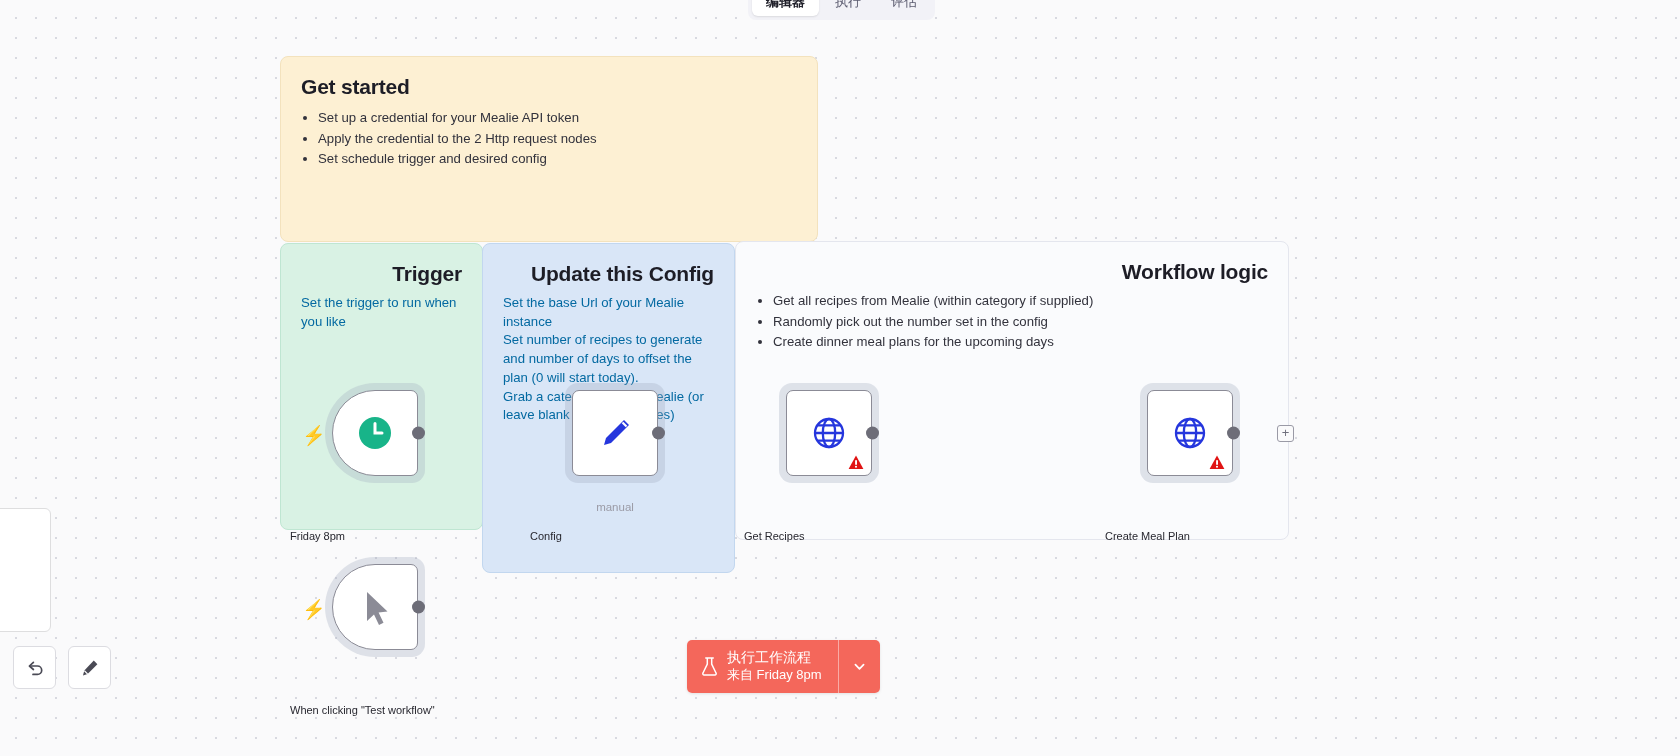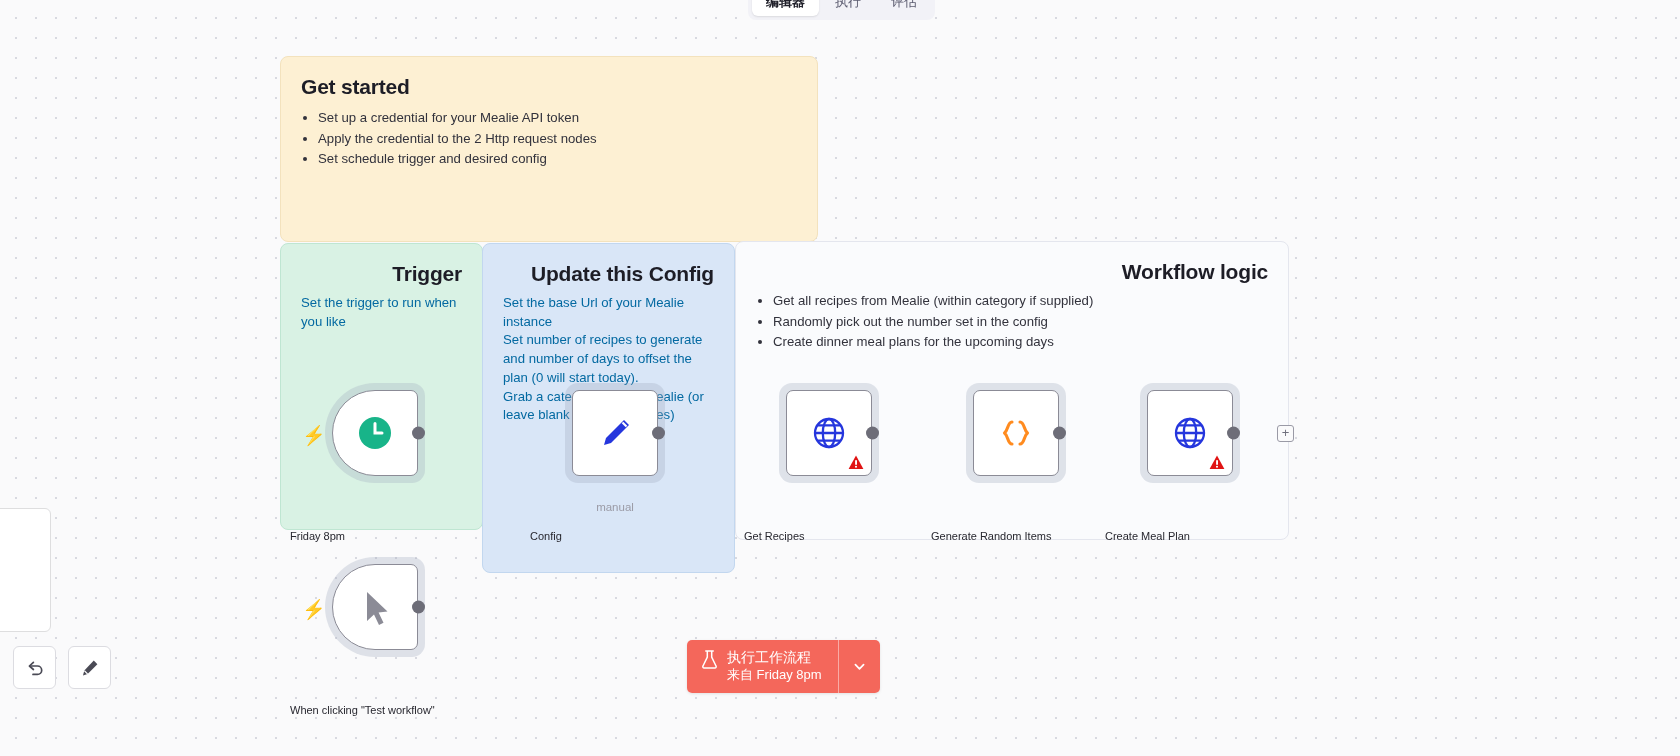--- a/index.html
+++ b/index.html
@@ -358,18 +358,6 @@
     <div class="label">Get Recipes</div>
   </div>
 
-  <div class="node selected" style="left:973px; top:390px;">
-    <div class="box">
-      <svg width="44" height="44" viewBox="0 0 44 44">
-        <g stroke="#ff8b1f" stroke-width="3.1" fill="none" stroke-linecap="round" stroke-linejoin="round">
-          <path d="M18 11 C13.5 11 14.5 19 10.5 22 C14.5 25 13.5 33 18 33"></path>
-          <path d="M26 11 C30.5 11 29.5 19 33.5 22 C29.5 25 30.5 33 26 33"></path>
-        </g>
-      </svg>
-    </div>
-    <div class="dot-out"></div>
-    <div class="label">Generate Random Items</div>
-  </div>
 
   <div class="node selected" style="left:1147px; top:390px;">
     <div class="box">

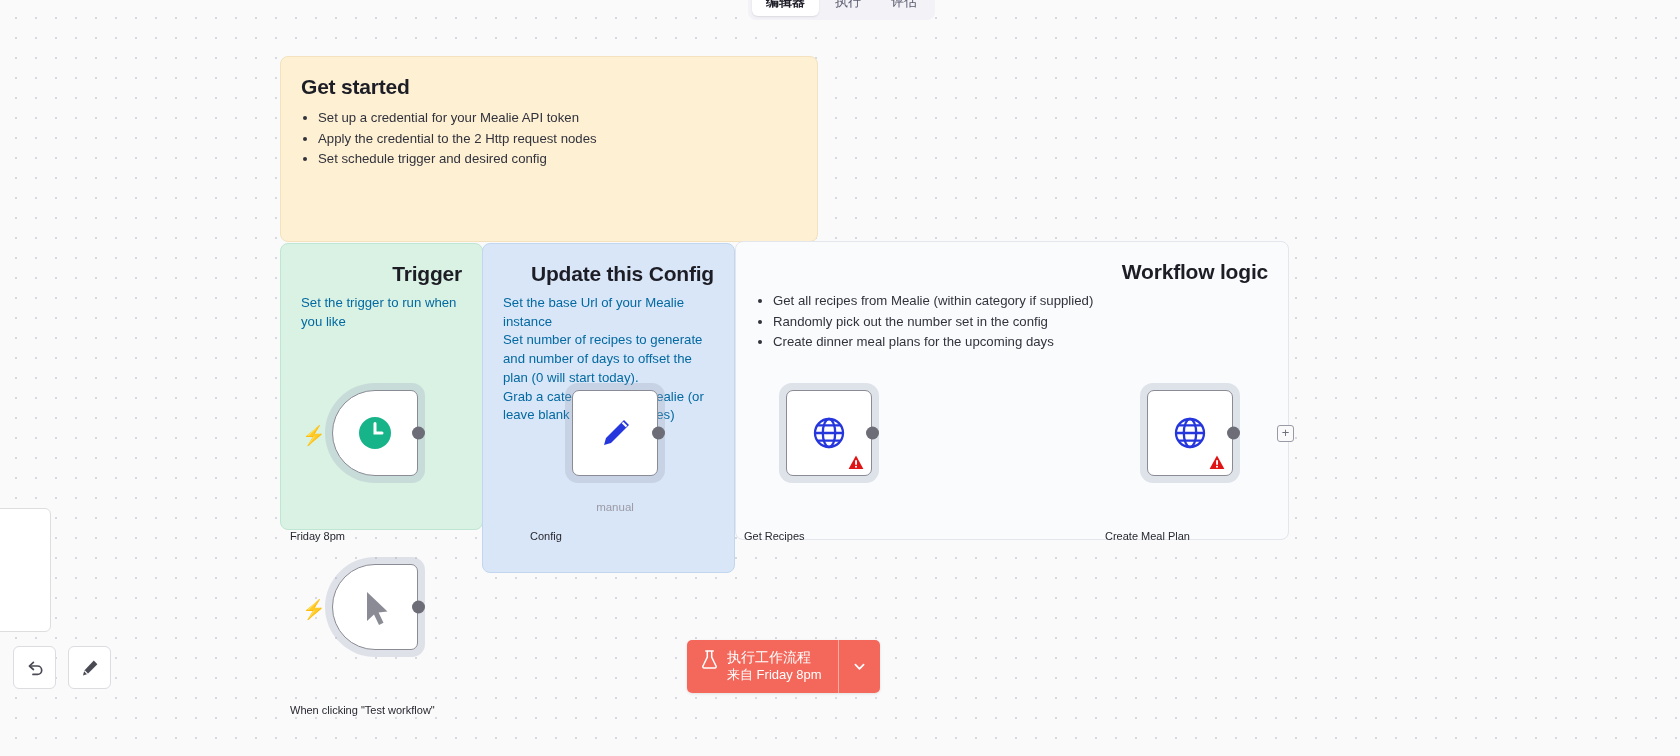--- a/index.html
+++ b/index.html
@@ -235,7 +235,7 @@
   #exec-main {
     background: #f4675b;
     display: flex;
-    align-items: flex-start;
+    align-items: center;
     gap: 9px;
     padding: 9px 16px 9px 14px;
     color: #ffffff;

